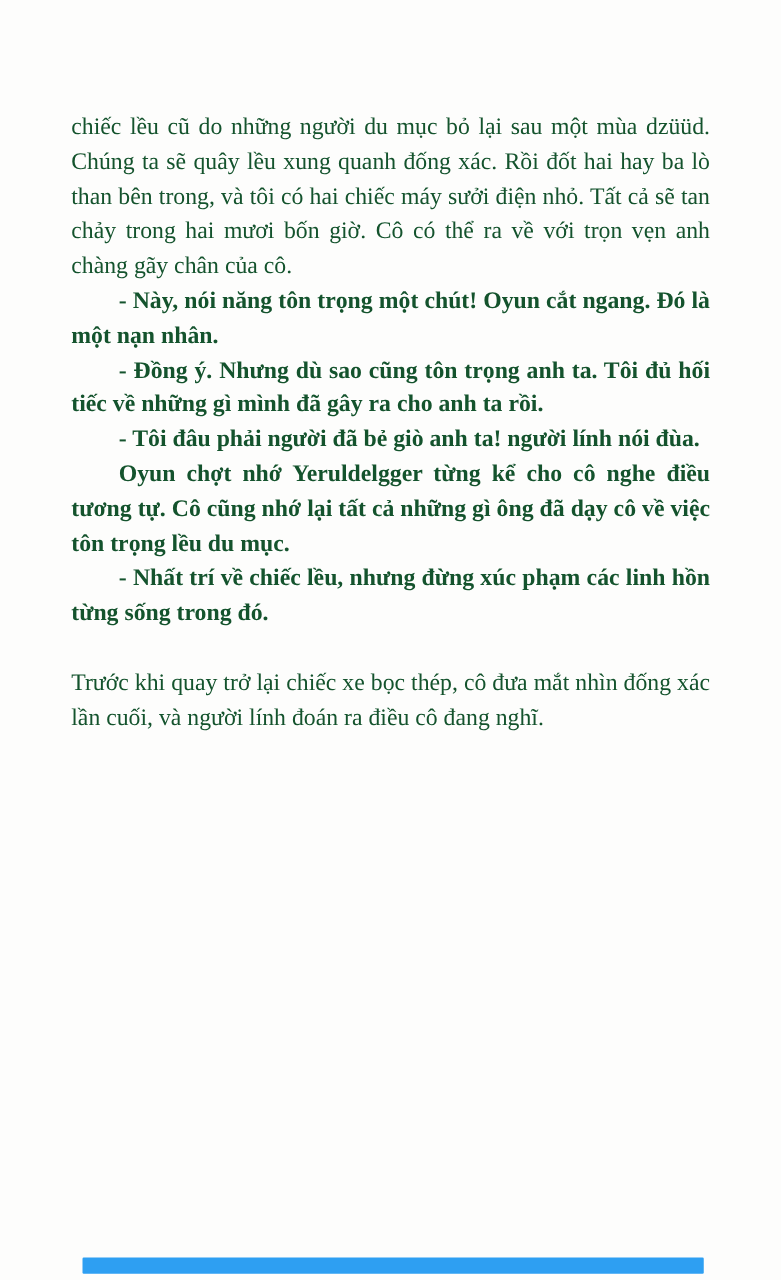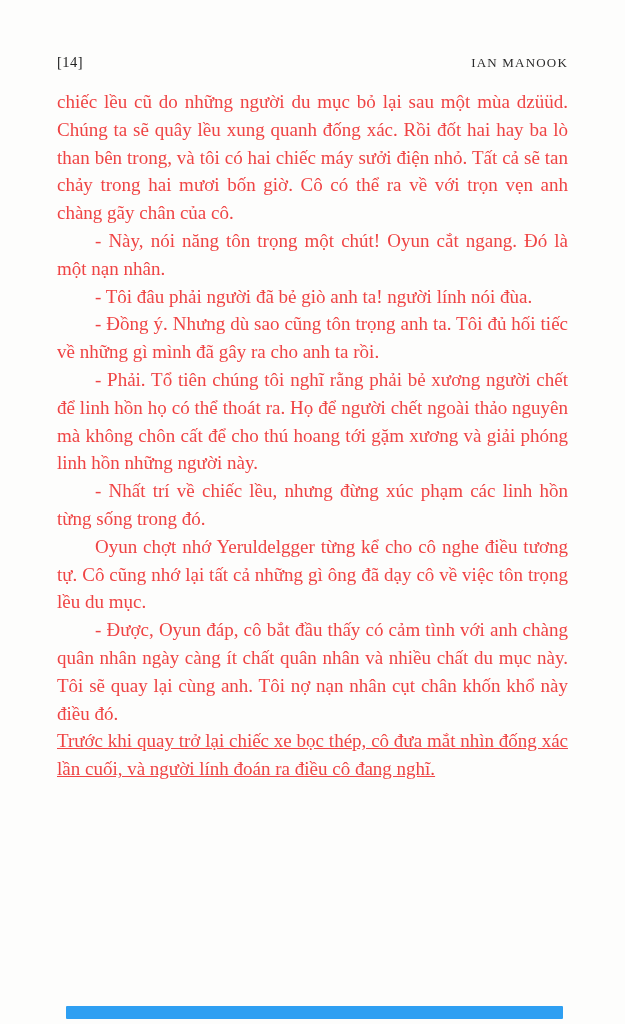--- a/index.html
+++ b/index.html
@@ -69,10 +69,6 @@
 
 <div class="page" style="background: rgb(253, 253, 252);">
 
-  <div class="running-header">
-    <span class="page-number">[14]</span>
-    <span class="author-head">IAN MANOOK</span>
-  </div>
 
   <div class="body-text" id="body-text" style="color: rgb(27, 27, 27);">
       <p>chiếc lều cũ do những người du mục bỏ lại sau một mùa dzüüd. Chúng ta sẽ quây lều xung quanh đống xác. Rồi đốt hai hay ba lò than bên trong, và tôi có hai chiếc máy sưởi điện nhỏ. Tất cả sẽ tan chảy trong hai mươi bốn giờ. Cô có thể ra về với trọn vẹn anh chàng gãy chân của cô.</p>

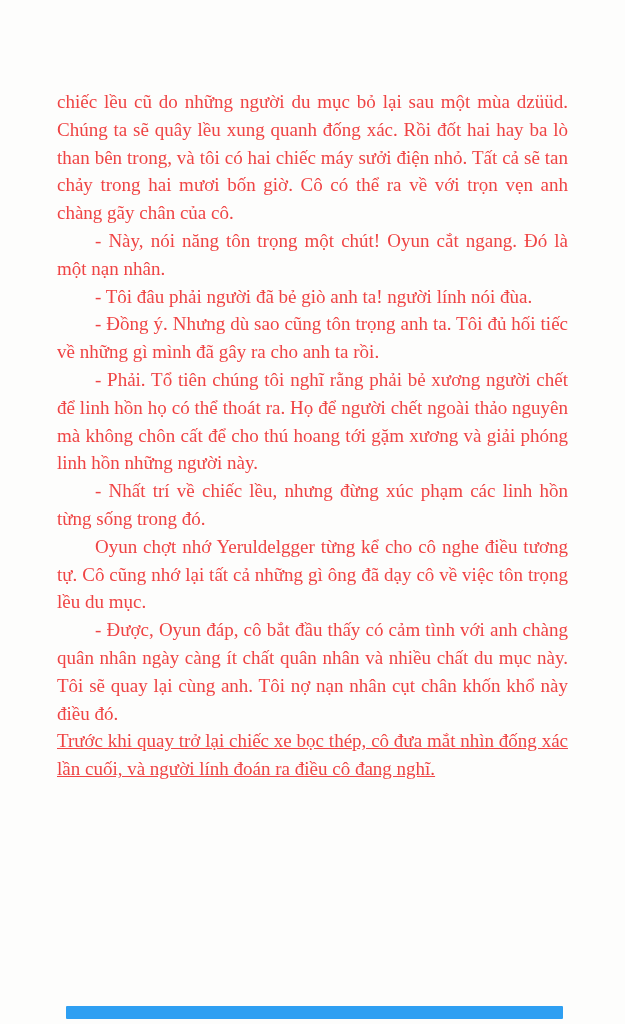--- a/index.html
+++ b/index.html
@@ -47,7 +47,7 @@
     font-size: 19px;
     line-height: 27.8px;
     text-align: justify;
-    color: #ef4444;
+    color: #14532d;
   }
   .body-text p.indent {
     text-indent: 38px;

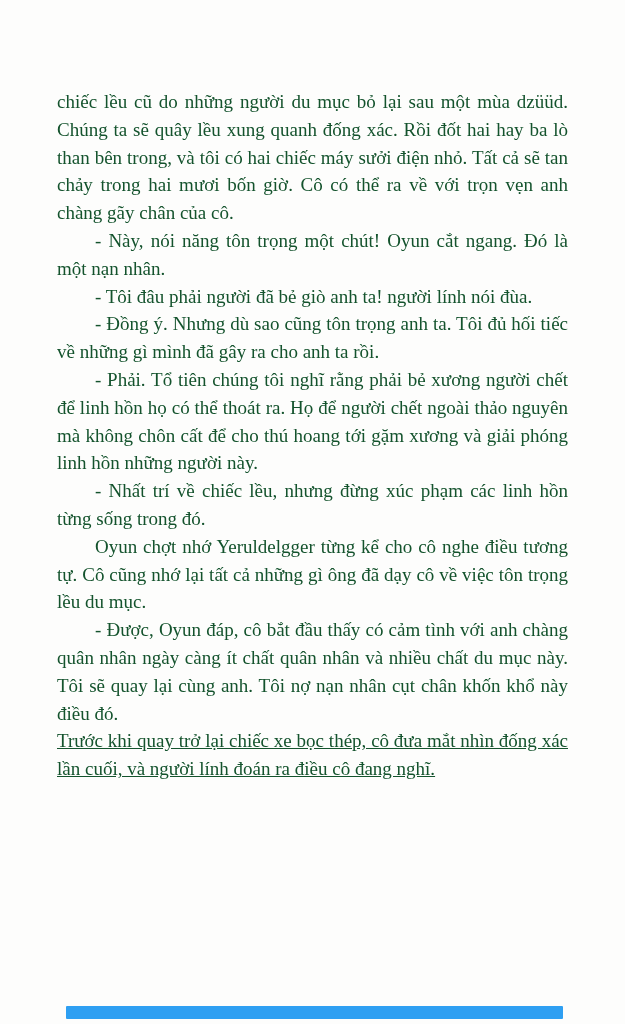--- a/index.html
+++ b/index.html
@@ -51,6 +51,7 @@
   }
   .body-text p.indent {
     text-indent: 38px;
+    font-weight: bold;
   }
   .body-text p.space-before {
     text-decoration: underline;

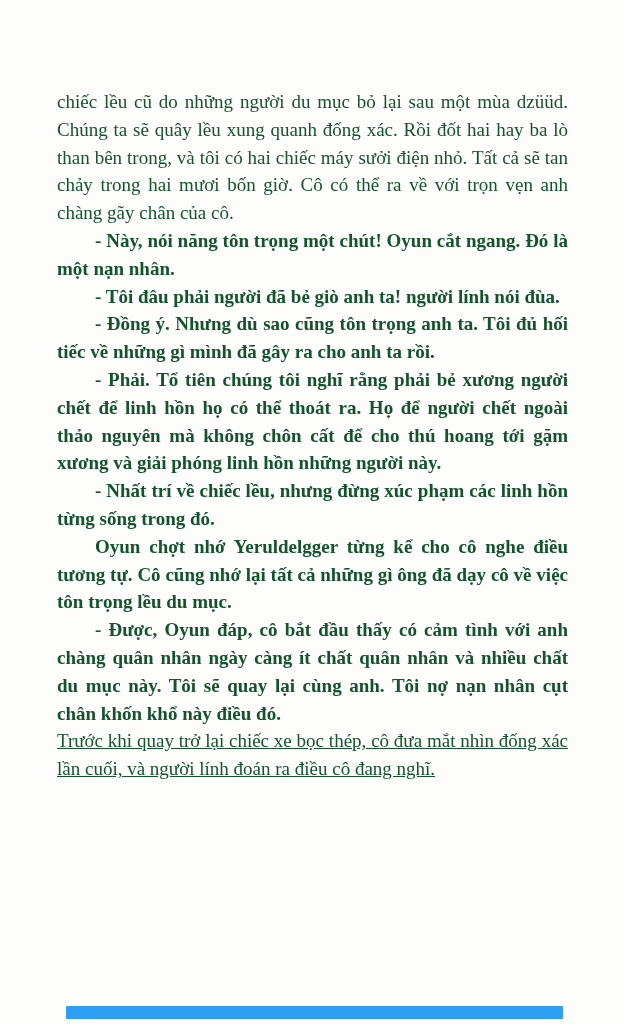--- a/index.html
+++ b/index.html
@@ -74,8 +74,8 @@
   <div class="body-text" id="body-text" style="color: rgb(27, 27, 27);">
       <p>chiếc lều cũ do những người du mục bỏ lại sau một mùa dzüüd. Chúng ta sẽ quây lều xung quanh đống xác. Rồi đốt hai hay ba lò than bên trong, và tôi có hai chiếc máy sưởi điện nhỏ. Tất cả sẽ tan chảy trong hai mươi bốn giờ. Cô có thể ra về với trọn vẹn anh chàng gãy chân của cô.</p>
       <p class="indent">- Này, nói năng tôn trọng một chút! Oyun cắt ngang. Đó là một nạn nhân.</p>
+      <p class="indent">- Đồng ý. Nhưng dù sao cũng tôn trọng anh ta. Tôi đủ hối tiếc về những gì mình đã gây ra cho anh ta rồi.</p>
       <p class="indent">- Tôi đâu phải người đã bẻ giò anh ta! người lính nói đùa.</p>
-      <p class="indent">- Đồng ý. Nhưng dù sao cũng tôn trọng anh ta. Tôi đủ hối tiếc về những gì mình đã gây ra cho anh ta rồi.</p>
       <p class="indent">- Phải. Tổ tiên chúng tôi nghĩ rằng phải bẻ xương người chết để linh hồn họ có thể thoát ra. Họ để người chết ngoài thảo nguyên mà không chôn cất để cho thú hoang tới gặm xương và giải phóng linh hồn những người này.</p>
       <p class="indent">- Nhất trí về chiếc lều, nhưng đừng xúc phạm các linh hồn từng sống trong đó.</p>
       <p class="indent">Oyun chợt nhớ Yeruldelgger từng kể cho cô nghe điều tương tự. Cô cũng nhớ lại tất cả những gì ông đã dạy cô về việc tôn trọng lều du mục.</p>

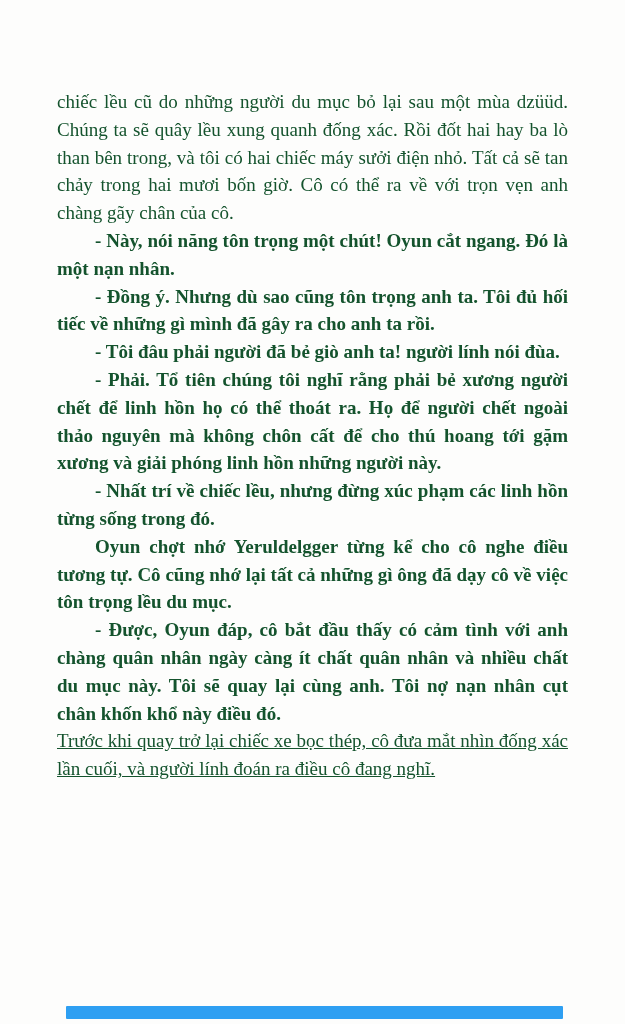--- a/index.html
+++ b/index.html
@@ -76,7 +76,6 @@
       <p class="indent">- Này, nói năng tôn trọng một chút! Oyun cắt ngang. Đó là một nạn nhân.</p>
       <p class="indent">- Đồng ý. Nhưng dù sao cũng tôn trọng anh ta. Tôi đủ hối tiếc về những gì mình đã gây ra cho anh ta rồi.</p>
       <p class="indent">- Tôi đâu phải người đã bẻ giò anh ta! người lính nói đùa.</p>
-      <p class="indent">- Phải. Tổ tiên chúng tôi nghĩ rằng phải bẻ xương người chết để linh hồn họ có thể thoát ra. Họ để người chết ngoài thảo nguyên mà không chôn cất để cho thú hoang tới gặm xương và giải phóng linh hồn những người này.</p>
       <p class="indent">- Nhất trí về chiếc lều, nhưng đừng xúc phạm các linh hồn từng sống trong đó.</p>
       <p class="indent">Oyun chợt nhớ Yeruldelgger từng kể cho cô nghe điều tương tự. Cô cũng nhớ lại tất cả những gì ông đã dạy cô về việc tôn trọng lều du mục.</p>
       <p class="indent">- Được, Oyun đáp, cô bắt đầu thấy có cảm tình với anh chàng quân nhân ngày càng ít chất quân nhân và nhiều chất du mục này. Tôi sẽ quay lại cùng anh. Tôi nợ nạn nhân cụt chân khốn khổ này điều đó.</p>

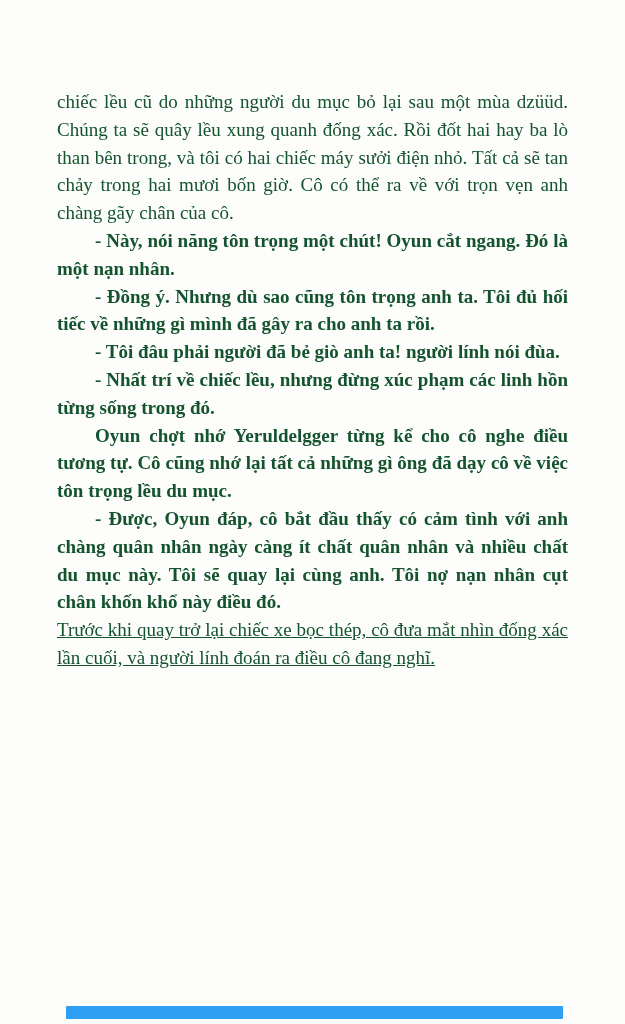--- a/index.html
+++ b/index.html
@@ -76,8 +76,8 @@
       <p class="indent">- Này, nói năng tôn trọng một chút! Oyun cắt ngang. Đó là một nạn nhân.</p>
       <p class="indent">- Đồng ý. Nhưng dù sao cũng tôn trọng anh ta. Tôi đủ hối tiếc về những gì mình đã gây ra cho anh ta rồi.</p>
       <p class="indent">- Tôi đâu phải người đã bẻ giò anh ta! người lính nói đùa.</p>
+      <p class="indent">Oyun chợt nhớ Yeruldelgger từng kể cho cô nghe điều tương tự. Cô cũng nhớ lại tất cả những gì ông đã dạy cô về việc tôn trọng lều du mục.</p>
       <p class="indent">- Nhất trí về chiếc lều, nhưng đừng xúc phạm các linh hồn từng sống trong đó.</p>
-      <p class="indent">Oyun chợt nhớ Yeruldelgger từng kể cho cô nghe điều tương tự. Cô cũng nhớ lại tất cả những gì ông đã dạy cô về việc tôn trọng lều du mục.</p>
       <p class="indent">- Được, Oyun đáp, cô bắt đầu thấy có cảm tình với anh chàng quân nhân ngày càng ít chất quân nhân và nhiều chất du mục này. Tôi sẽ quay lại cùng anh. Tôi nợ nạn nhân cụt chân khốn khổ này điều đó.</p>
       <p class="space-before">Trước khi quay trở lại chiếc xe bọc thép, cô đưa mắt nhìn đống xác lần cuối, và người lính đoán ra điều cô đang nghĩ.</p>
     </div>

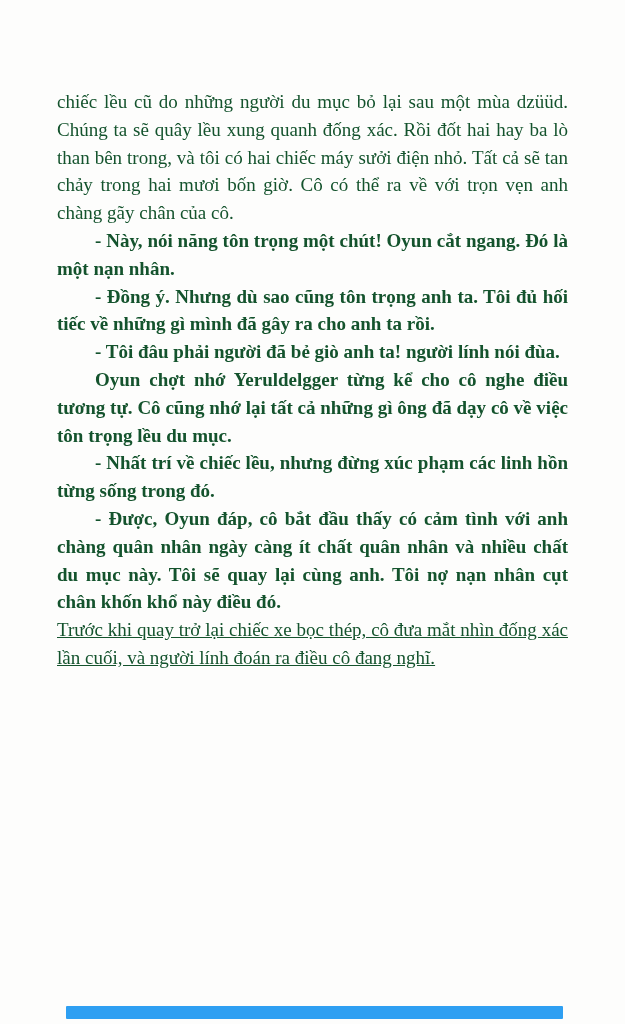--- a/index.html
+++ b/index.html
@@ -78,7 +78,6 @@
       <p class="indent">- Tôi đâu phải người đã bẻ giò anh ta! người lính nói đùa.</p>
       <p class="indent">Oyun chợt nhớ Yeruldelgger từng kể cho cô nghe điều tương tự. Cô cũng nhớ lại tất cả những gì ông đã dạy cô về việc tôn trọng lều du mục.</p>
       <p class="indent">- Nhất trí về chiếc lều, nhưng đừng xúc phạm các linh hồn từng sống trong đó.</p>
-      <p class="indent">- Được, Oyun đáp, cô bắt đầu thấy có cảm tình với anh chàng quân nhân ngày càng ít chất quân nhân và nhiều chất du mục này. Tôi sẽ quay lại cùng anh. Tôi nợ nạn nhân cụt chân khốn khổ này điều đó.</p>
       <p class="space-before">Trước khi quay trở lại chiếc xe bọc thép, cô đưa mắt nhìn đống xác lần cuối, và người lính đoán ra điều cô đang nghĩ.</p>
     </div>
 

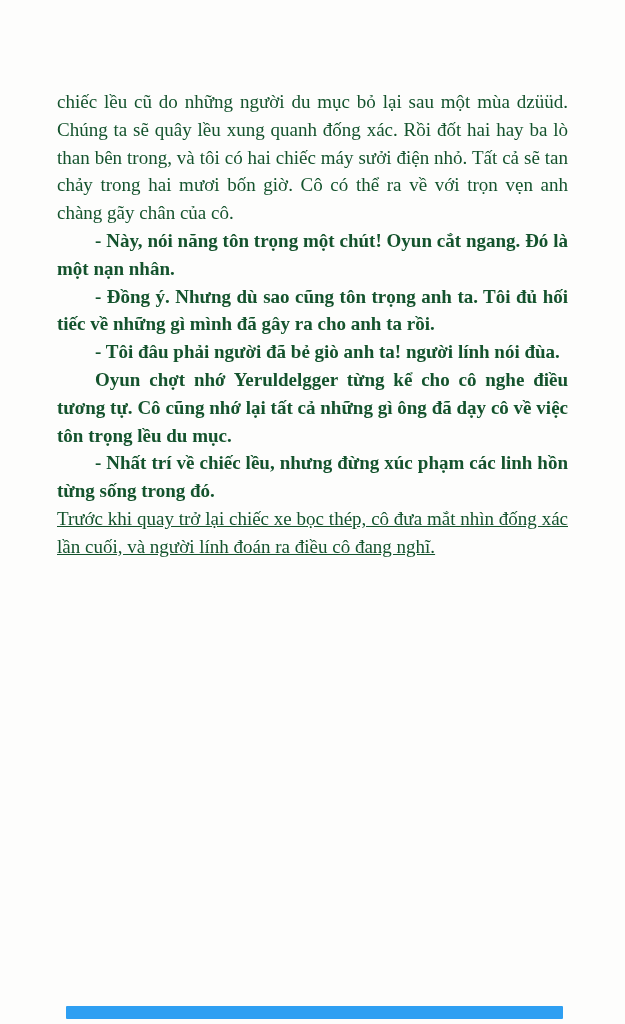--- a/index.html
+++ b/index.html
@@ -54,7 +54,7 @@
     font-weight: bold;
   }
   .body-text p.space-before {
-    text-decoration: underline;
+    margin-top: 28px;
   }
   .progress-bar {
     position: absolute;

